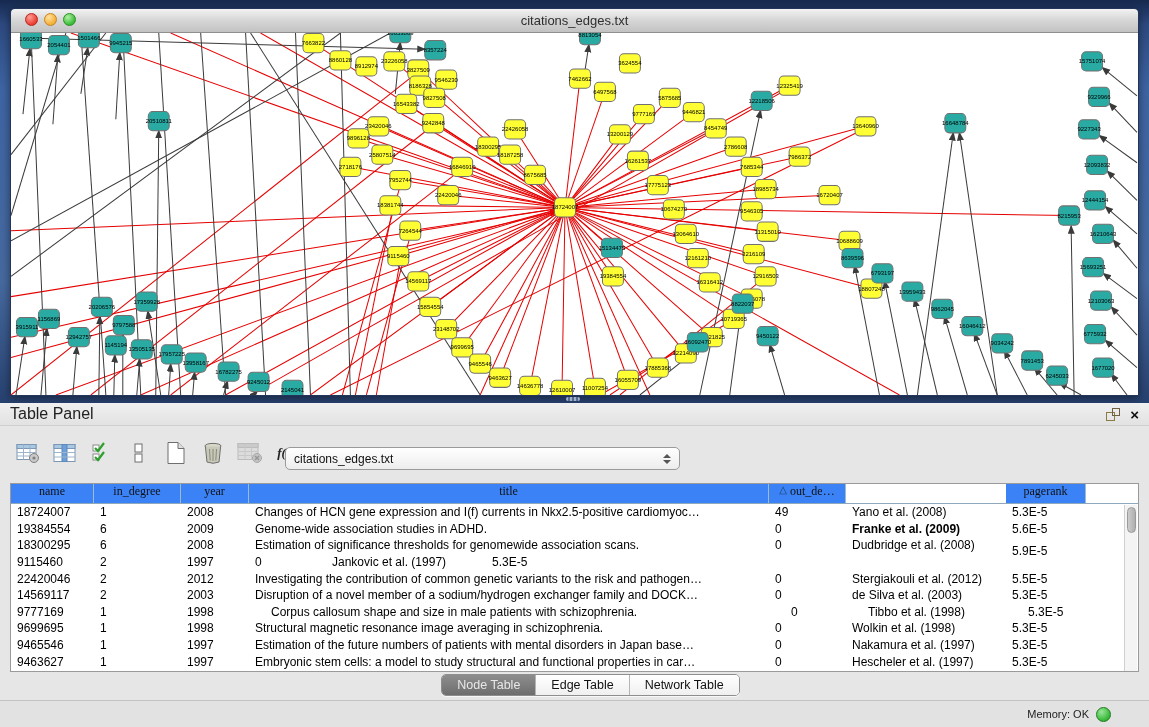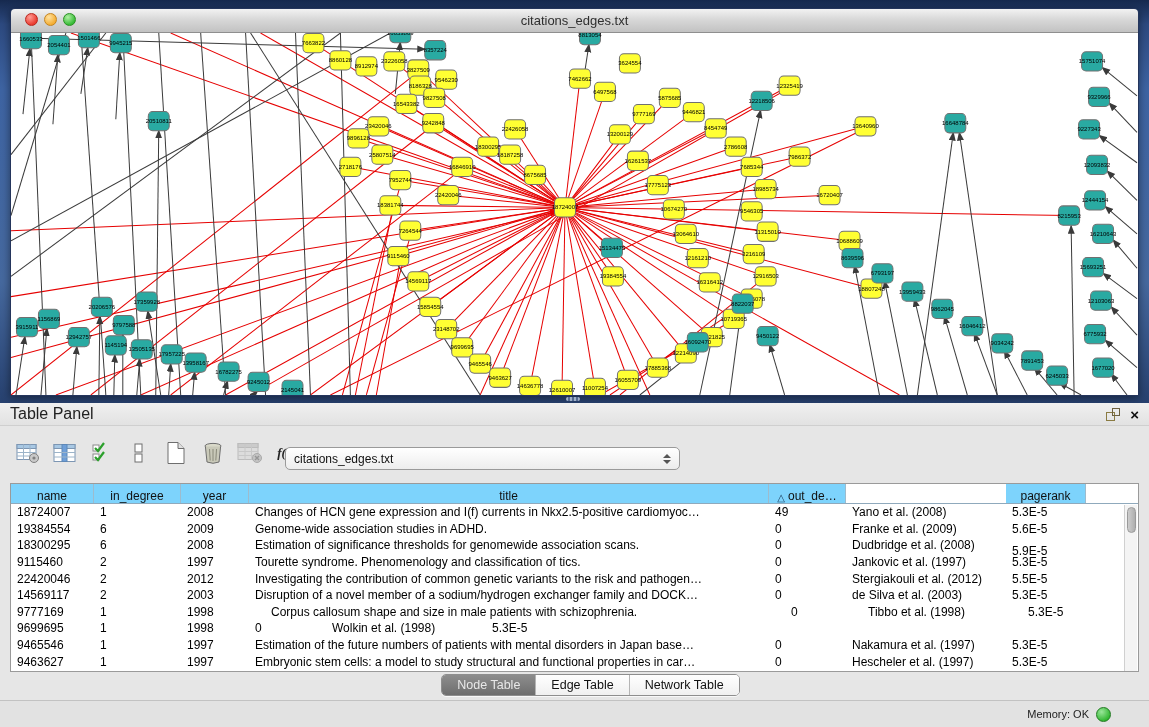--- a/index.html
+++ b/index.html
@@ -53,8 +53,8 @@
   .tablebox { position:absolute; left:10px; top:80px; width:1129px; height:189px;
     background:#fff; border:1px solid #9a9a9a; overflow:hidden; }
   .thead { display:flex; height:20px; border-bottom:1px solid #8fa9bc; }
-  .th { background:#7dd3fc; border-right:1px solid #9dbbcd; font-size:12px; color:#111;
-    display:flex; align-items:flex-end; justify-content:center; gap:3px; overflow:hidden; white-space:nowrap; }
+  .th { background:#3b82f6; border-right:1px solid #9dbbcd; font-size:12px; color:#111;
+    display:flex; align-items:flex-start; justify-content:center; gap:3px; overflow:hidden; white-space:nowrap;font-family:Liberation Serif, serif; }
   .th .sort { font-size:10px; color:#1c3d5c; }
   .trow { display:flex; height:16.6px; align-items:center; }
   .td { font-size:12px; color:#000; overflow:hidden; white-space:nowrap; padding-left:6px; }

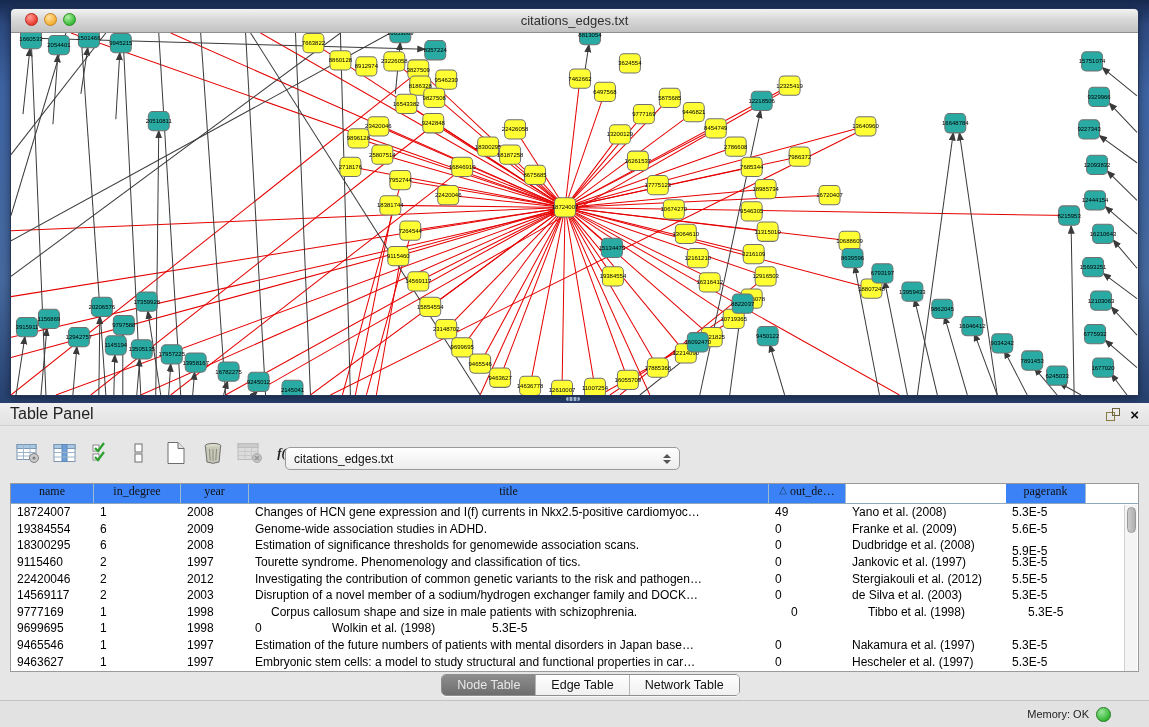--- a/index.html
+++ b/index.html
@@ -827,7 +827,7 @@
           <div class="td" style="width: 68px; flex: 0 0 68px;">2009</div>
           <div class="td" style="width: 520px; flex: 0 0 520px;">Genome-wide association studies in ADHD.</div>
           <div class="td" style="width: 77px; flex: 0 0 77px;">0</div>
-          <div class="td" style="width: 160px; flex: 0 0 160px;">Franke et al. (2009)</div>
+          <div class="td" style="width: 160px; flex: 0 0 160px; font-weight: bold;">Franke et al. (2009)</div>
           <div class="td" style="width: 80px; flex: 0 0 80px;">5.6E-5</div>
         </div>
         <div class="trow">

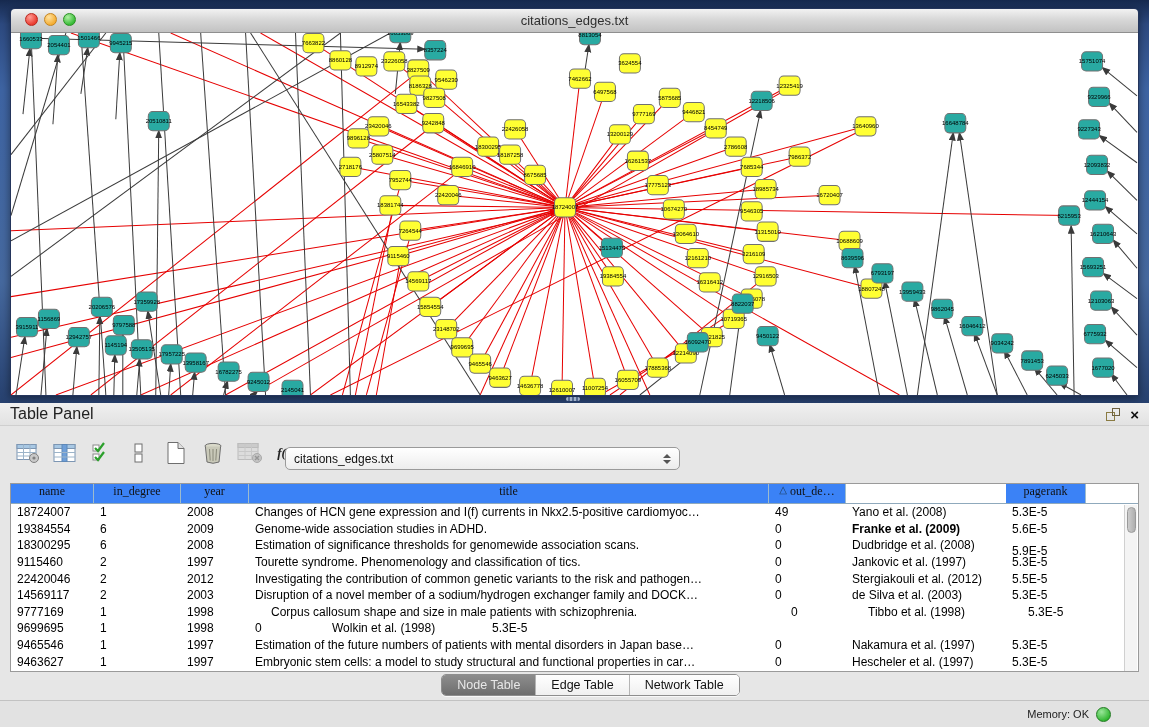--- a/index.html
+++ b/index.html
@@ -843,7 +843,6 @@
           <div class="td" style="width: 83px; flex: 0 0 83px;">9115460</div>
           <div class="td" style="width: 87px; flex: 0 0 87px;">2</div>
           <div class="td" style="width: 68px; flex: 0 0 68px;">1997</div>
-          <div class="td" style="width: 520px; flex: 0 0 520px;">Tourette syndrome. Phenomenology and classification of tics.</div>
           <div class="td" style="width: 77px; flex: 0 0 77px;">0</div>
           <div class="td" style="width: 160px; flex: 0 0 160px;">Jankovic et al. (1997)</div>
           <div class="td" style="width: 80px; flex: 0 0 80px;">5.3E-5</div>

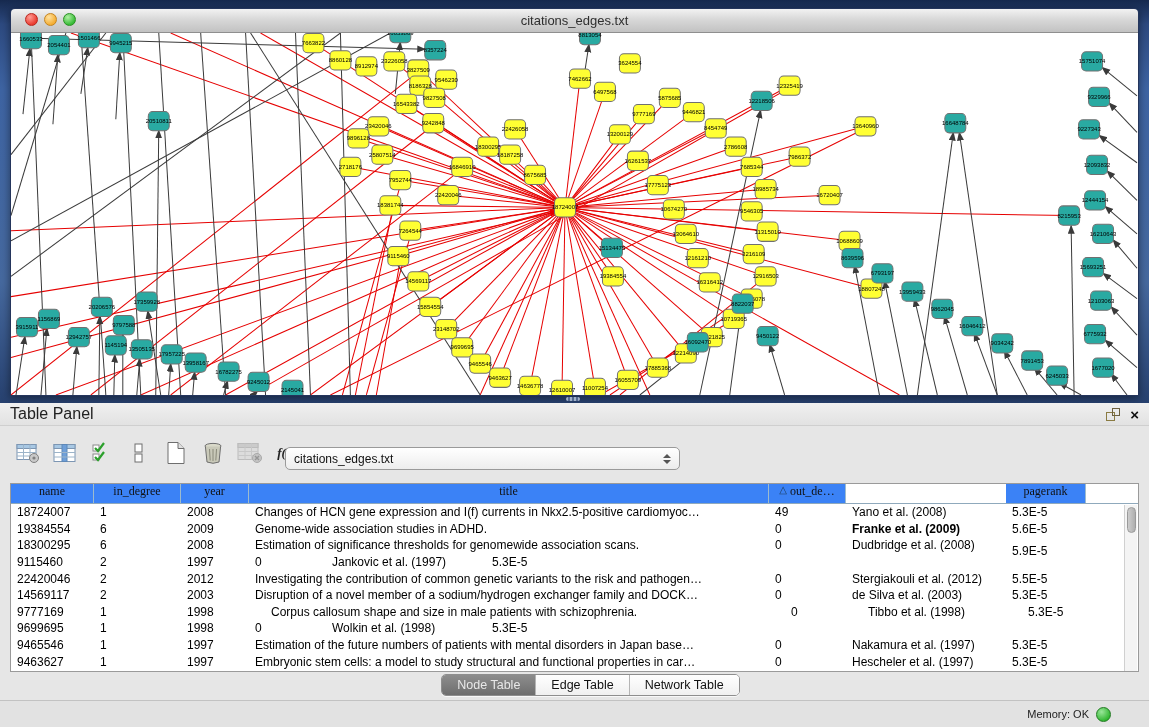--- a/index.html
+++ b/index.html
@@ -878,6 +878,7 @@
           <div class="td" style="width: 83px; flex: 0 0 83px;">9699695</div>
           <div class="td" style="width: 87px; flex: 0 0 87px;">1</div>
           <div class="td" style="width: 68px; flex: 0 0 68px;">1998</div>
+          <div class="td" style="width: 520px; flex: 0 0 520px;">Structural magnetic resonance image averaging in schizophrenia.</div>
           <div class="td" style="width: 77px; flex: 0 0 77px;">0</div>
           <div class="td" style="width: 160px; flex: 0 0 160px;">Wolkin et al. (1998)</div>
           <div class="td" style="width: 80px; flex: 0 0 80px;">5.3E-5</div>

